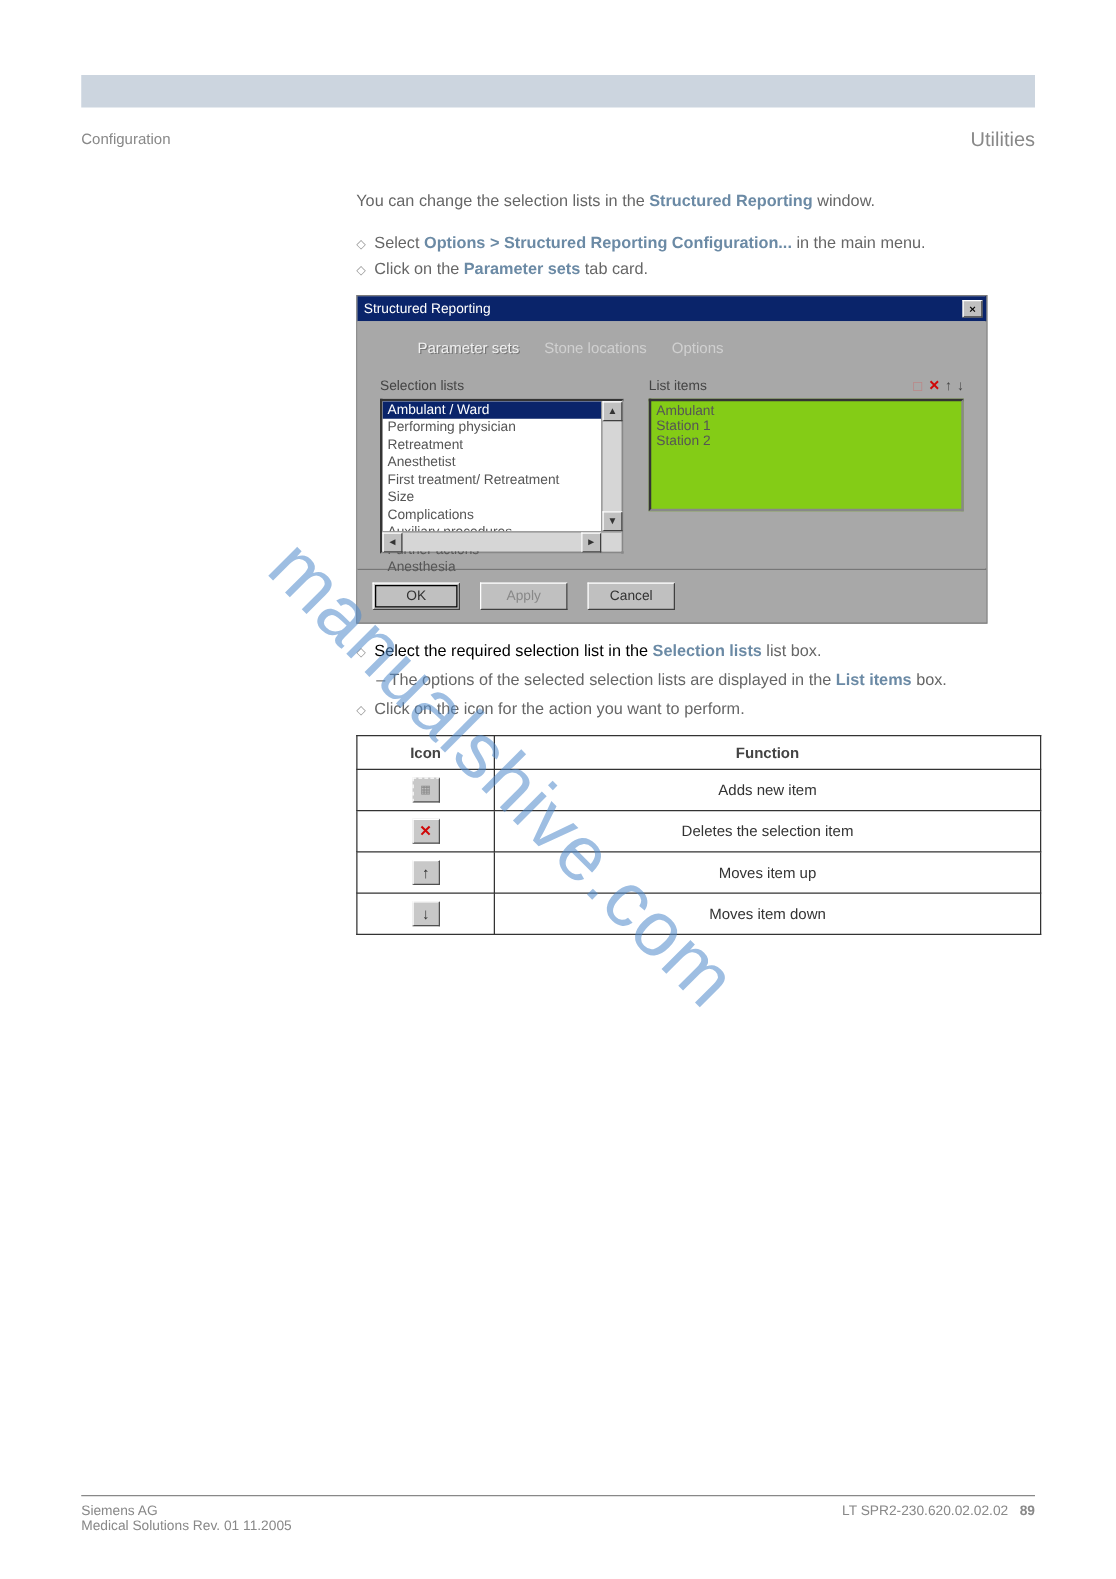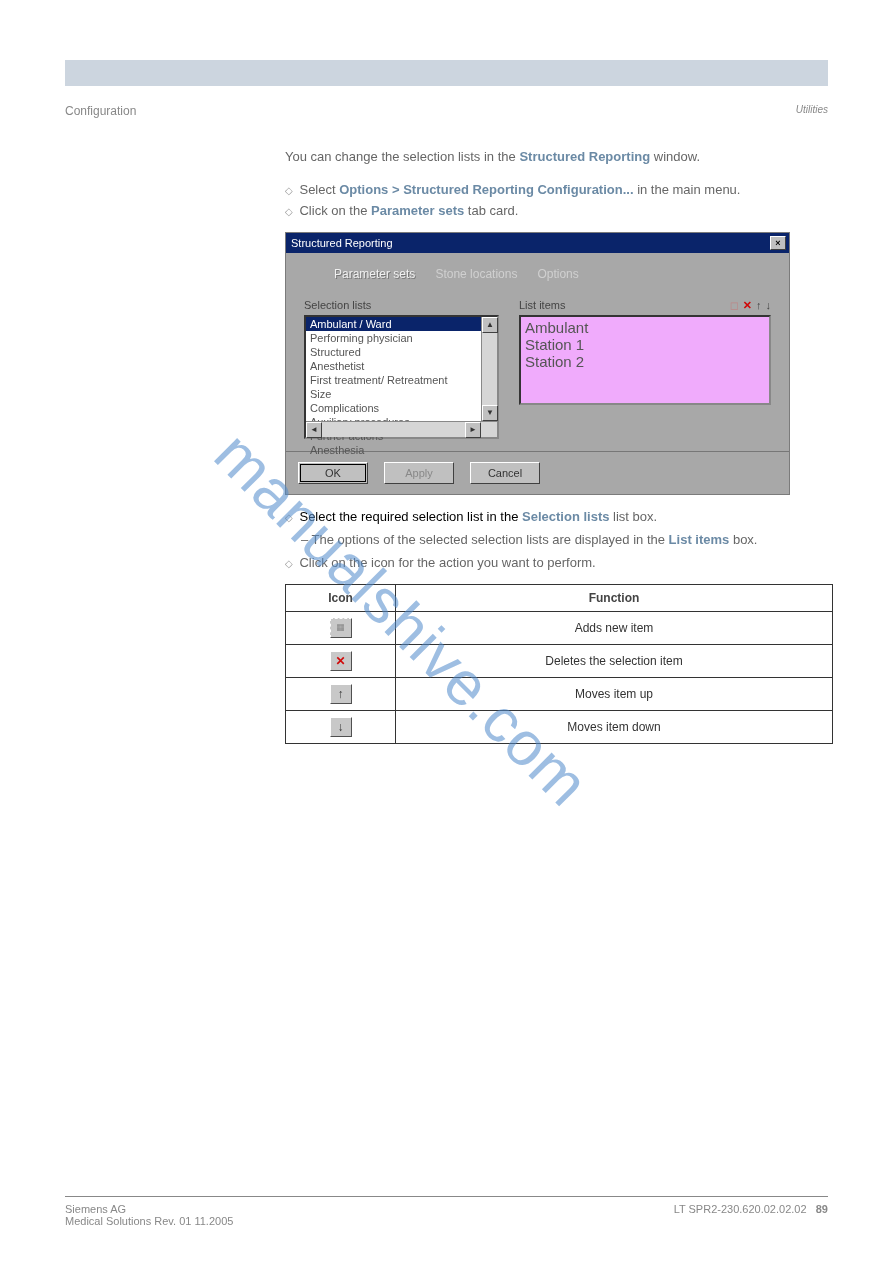--- a/index.html
+++ b/index.html
@@ -21,7 +21,7 @@
   }
   .header-row { display: flex; justify-content: space-between; margin-bottom: 30px; }
   .header-left { font-size: 12px; color: #888; }
-  .header-right { font-size: 10px; color: #888; font-style: italic; }
+  .header-right { font-size: 16px; color: #888; }
   .para { margin-bottom: 16px; line-height: 1.4; color: #666; padding-left: 220px;}
   .inline-blue { color: #6b8aa5; }
   .steps { list-style: none; padding-left: 220px;}

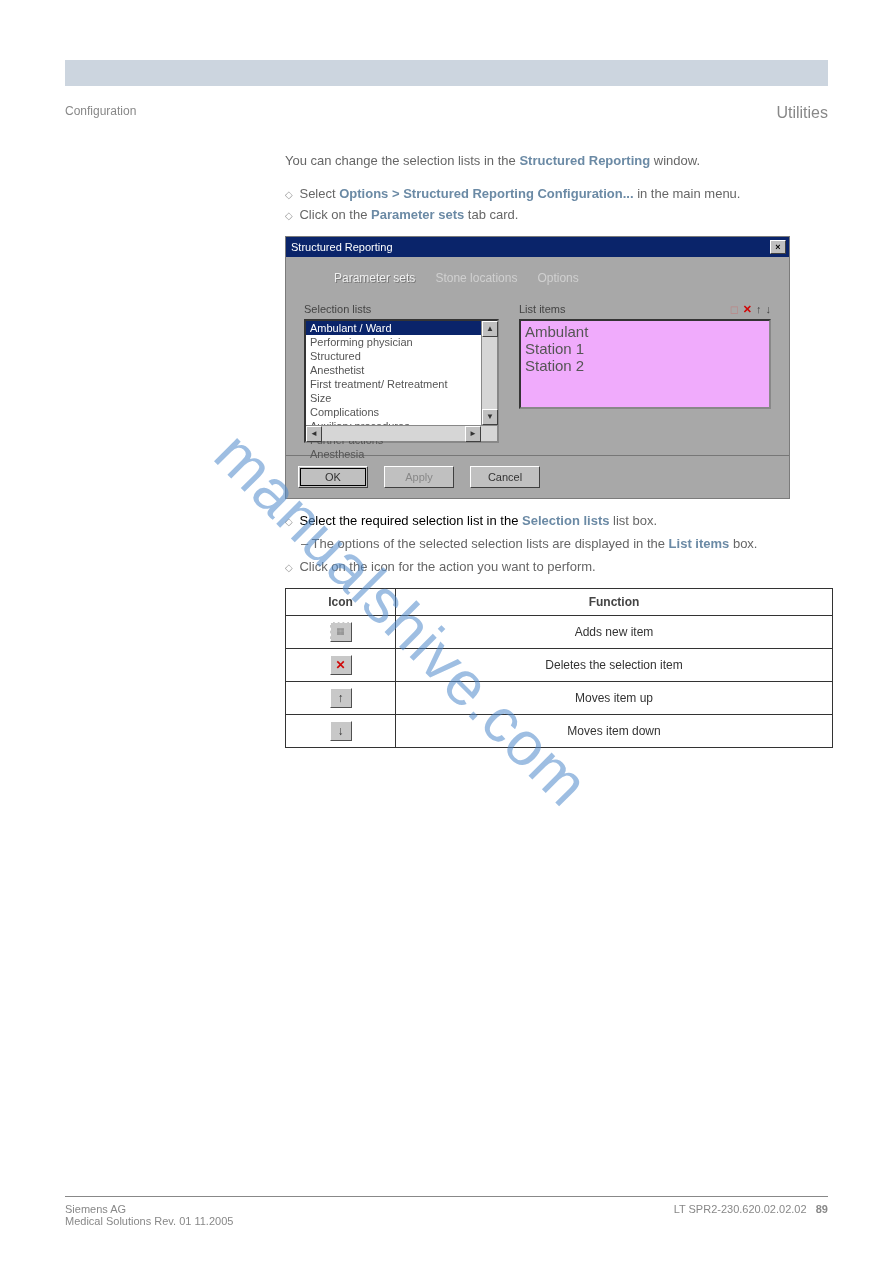--- a/index.html
+++ b/index.html
@@ -103,9 +103,9 @@
   .listbox .item { padding: 1px 4px; white-space: nowrap; }
   .listbox .item.sel { background: #0a246a; color: #fff; }
   .listbox2 {
-    background: #f0abfc;
+    background: #84cc16;
     border: 2px inset #888;
-    font-size: 15px;
+    font-size: 11px;
     color: #555;
     height: 90px;
     padding: 2px 4px;

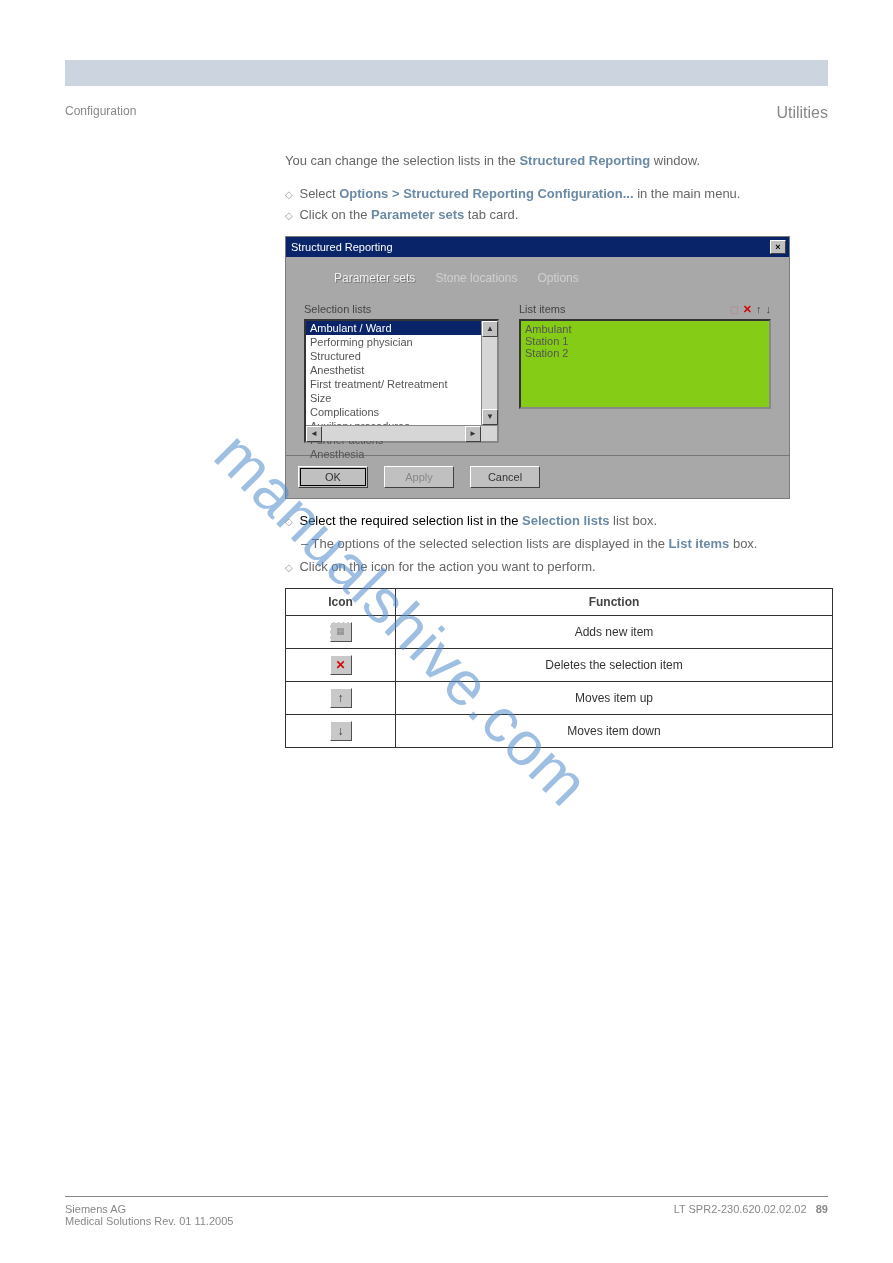--- a/index.html
+++ b/index.html
@@ -231,7 +231,7 @@
               <div class="items">
                 <div class="item sel">Ambulant / Ward</div>
                 <div class="item">Performing physician</div>
-                <div class="item">Structured</div>
+                <div class="item">Retreatment</div>
                 <div class="item">Anesthetist</div>
                 <div class="item">First treatment/ Retreatment</div>
                 <div class="item">Size</div>

